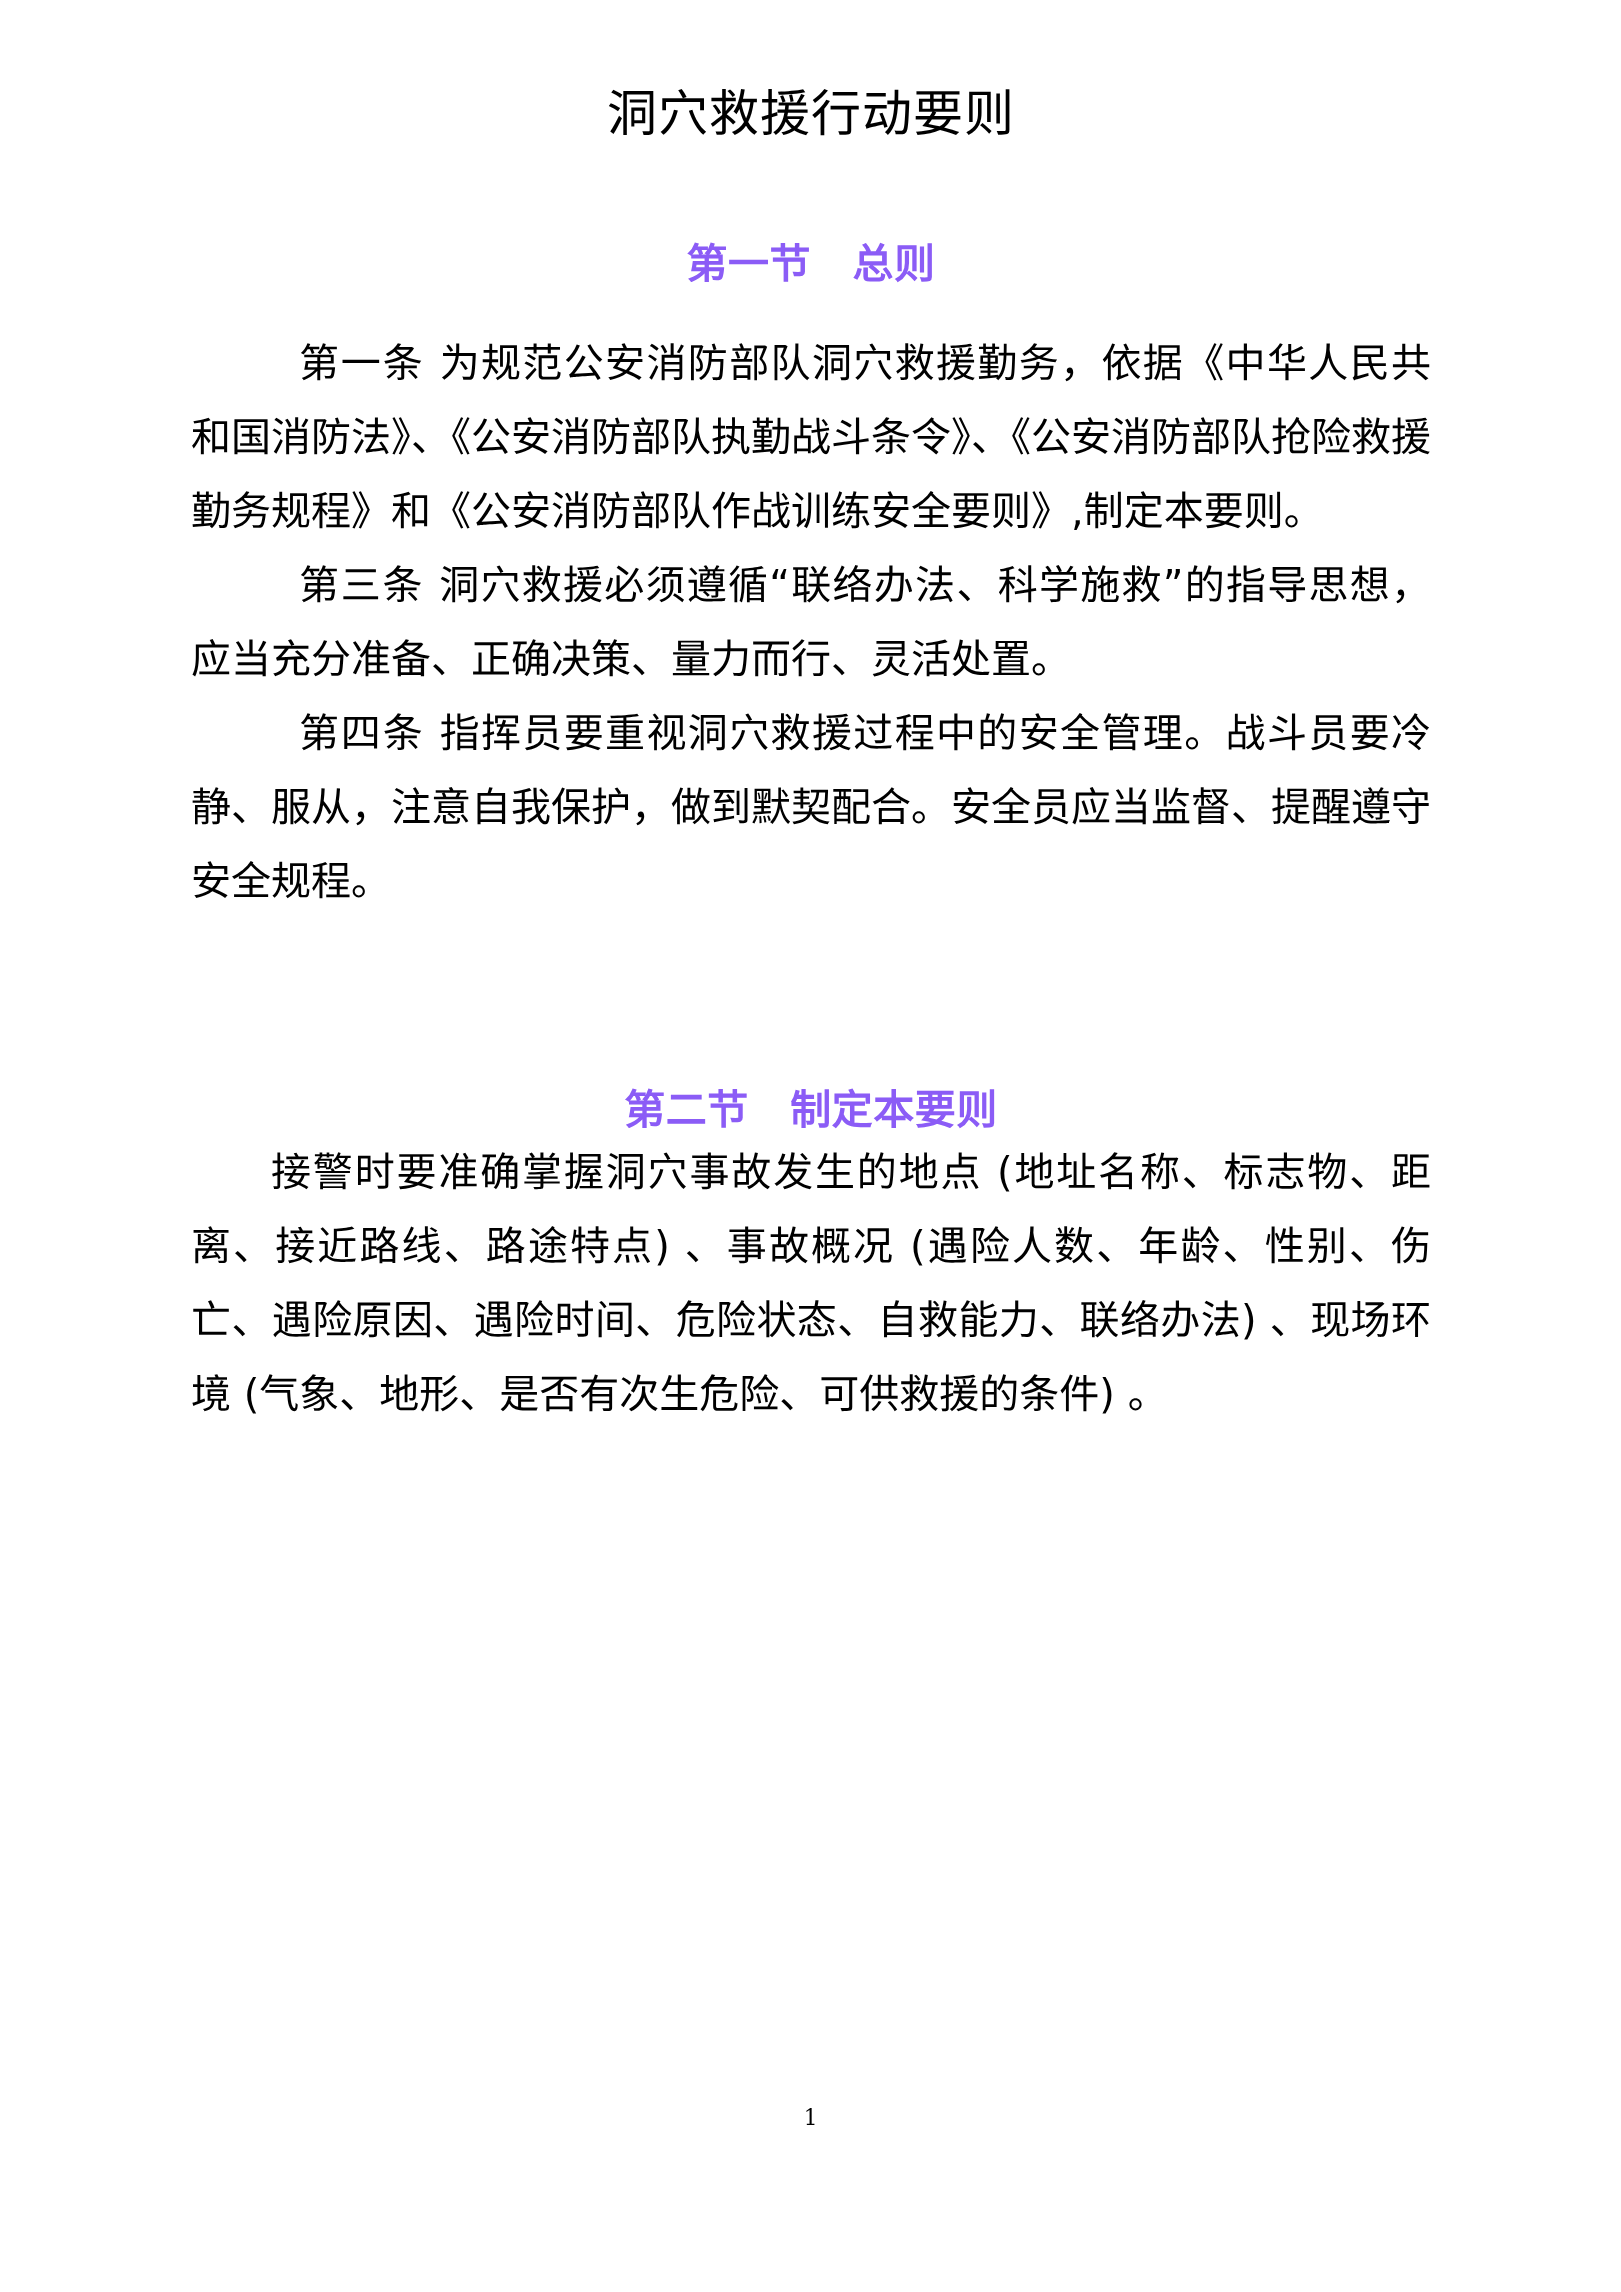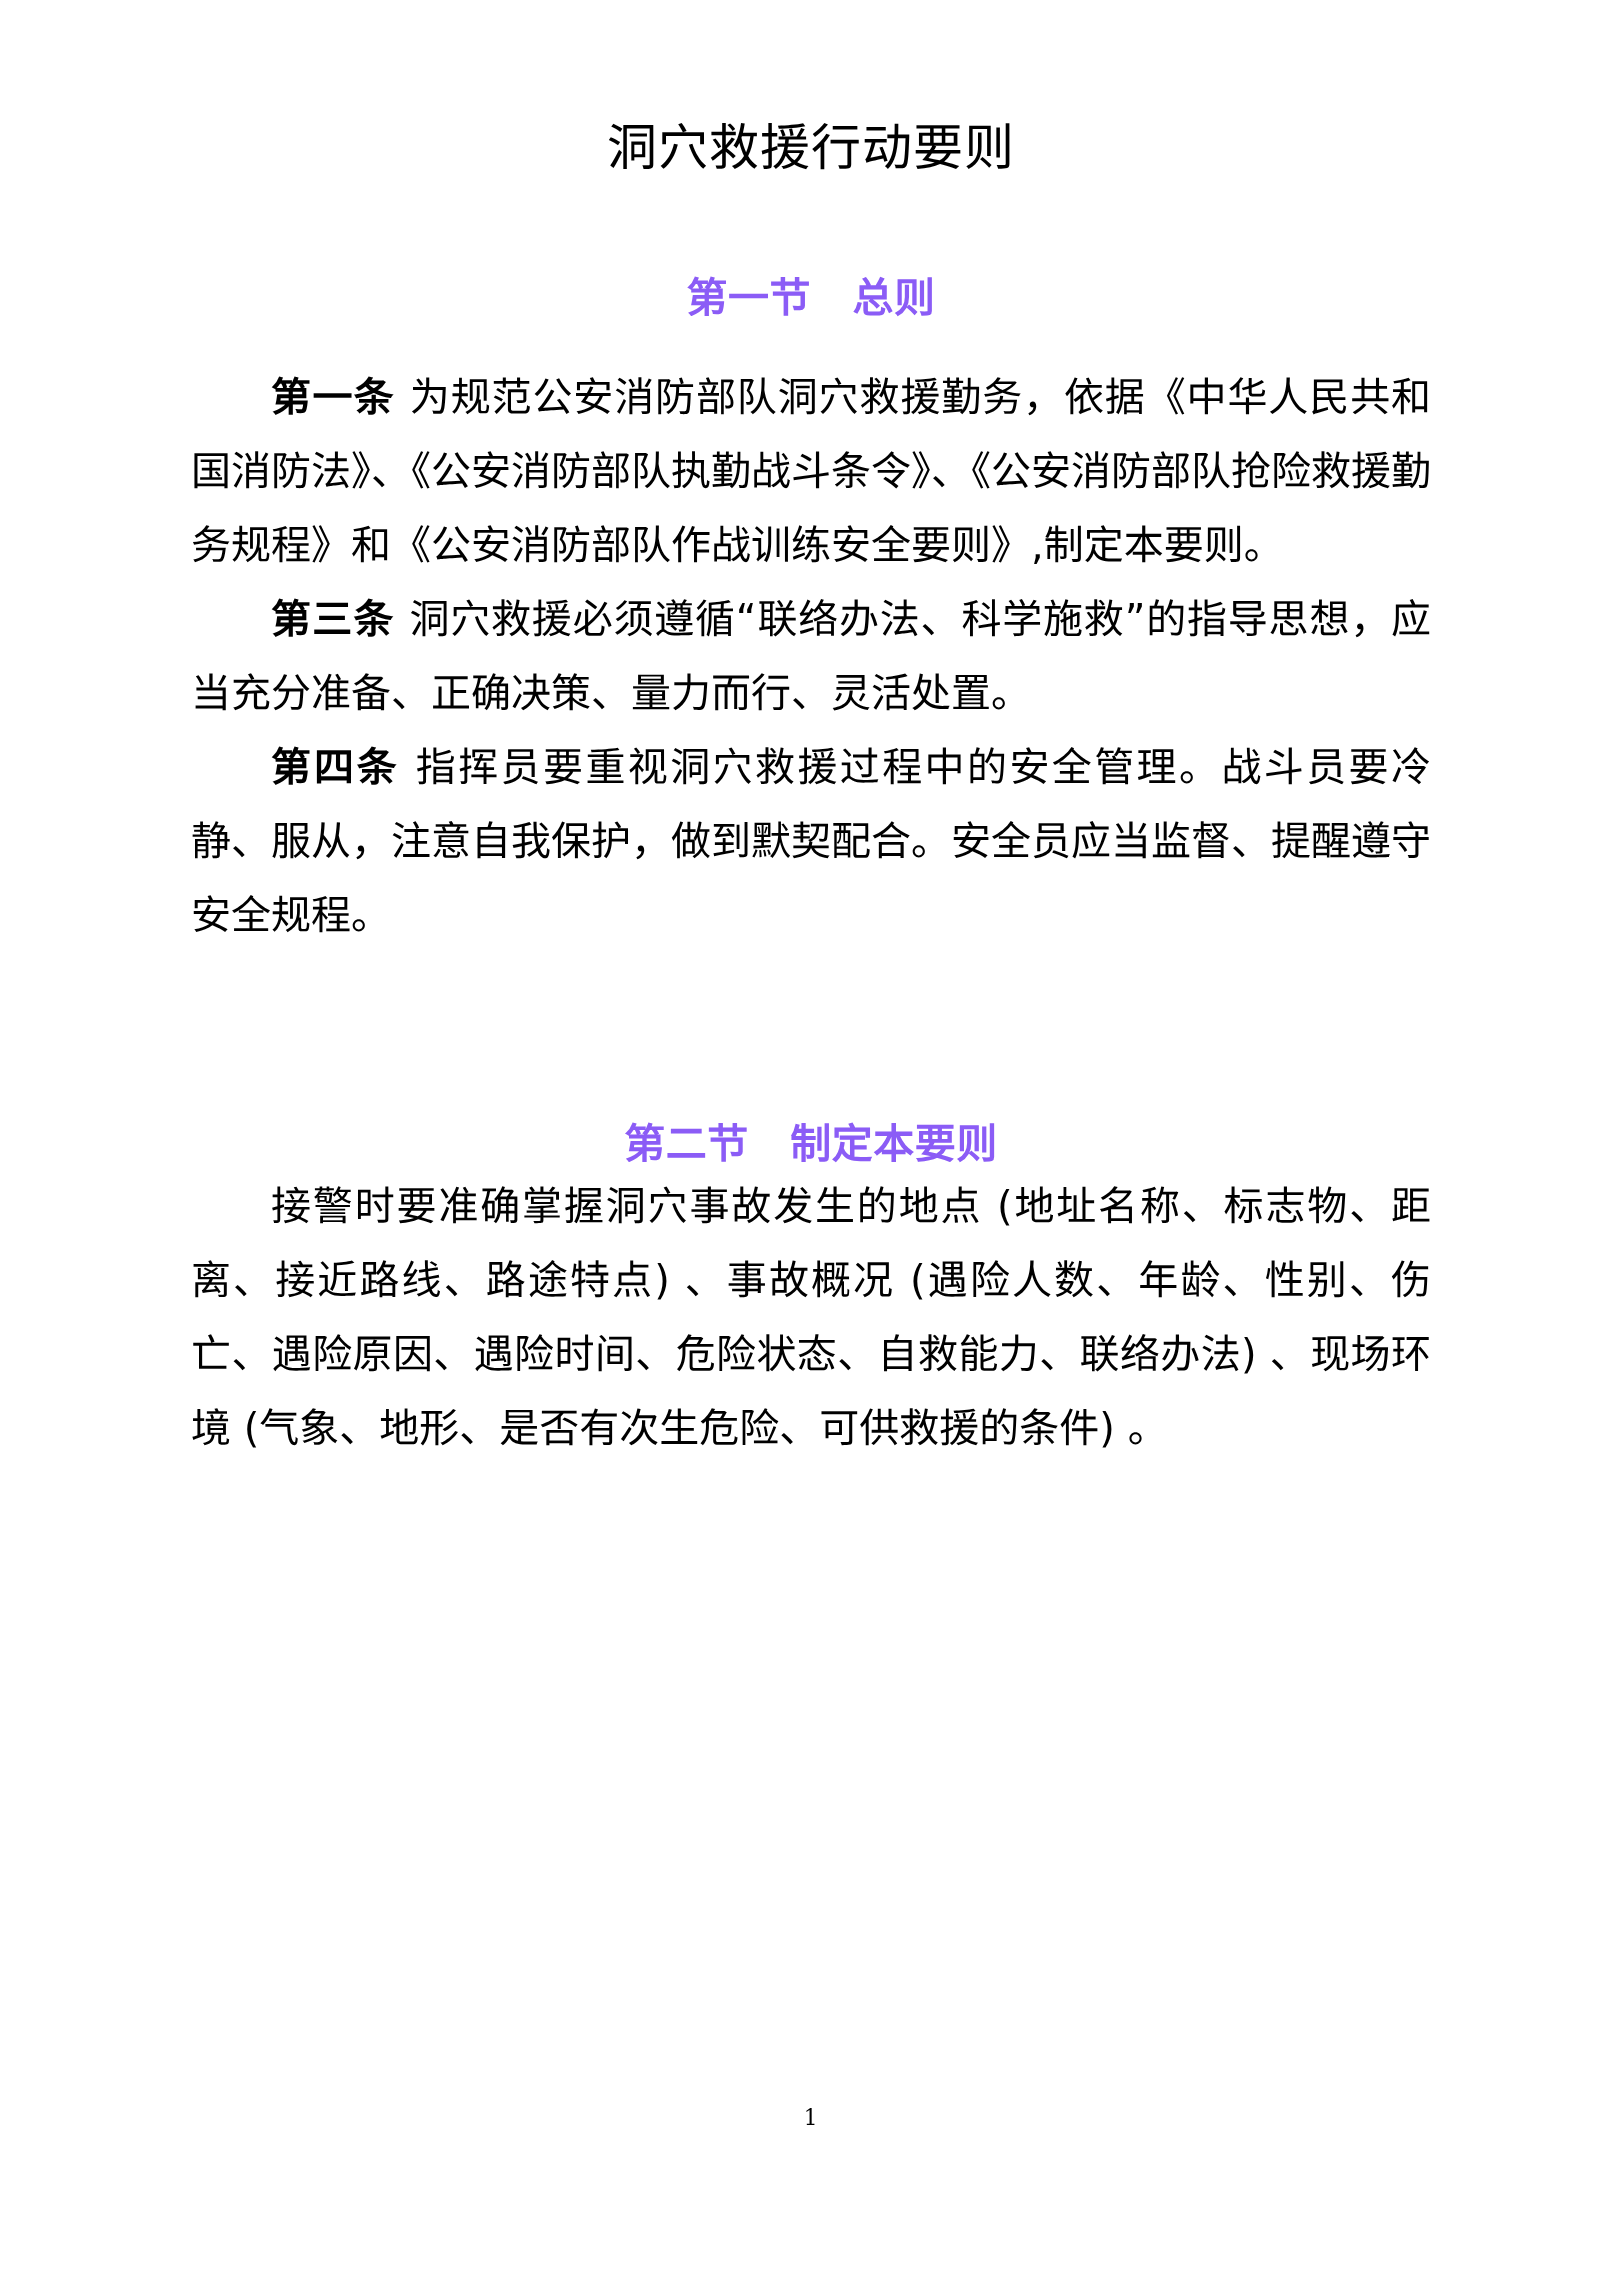--- a/index.html
+++ b/index.html
@@ -36,7 +36,7 @@
     text-align: center;
     color: #000000;
     margin: 0;
-    padding-top: 118px;
+    padding-top: 84px;
     letter-spacing: 1px;
   }
 

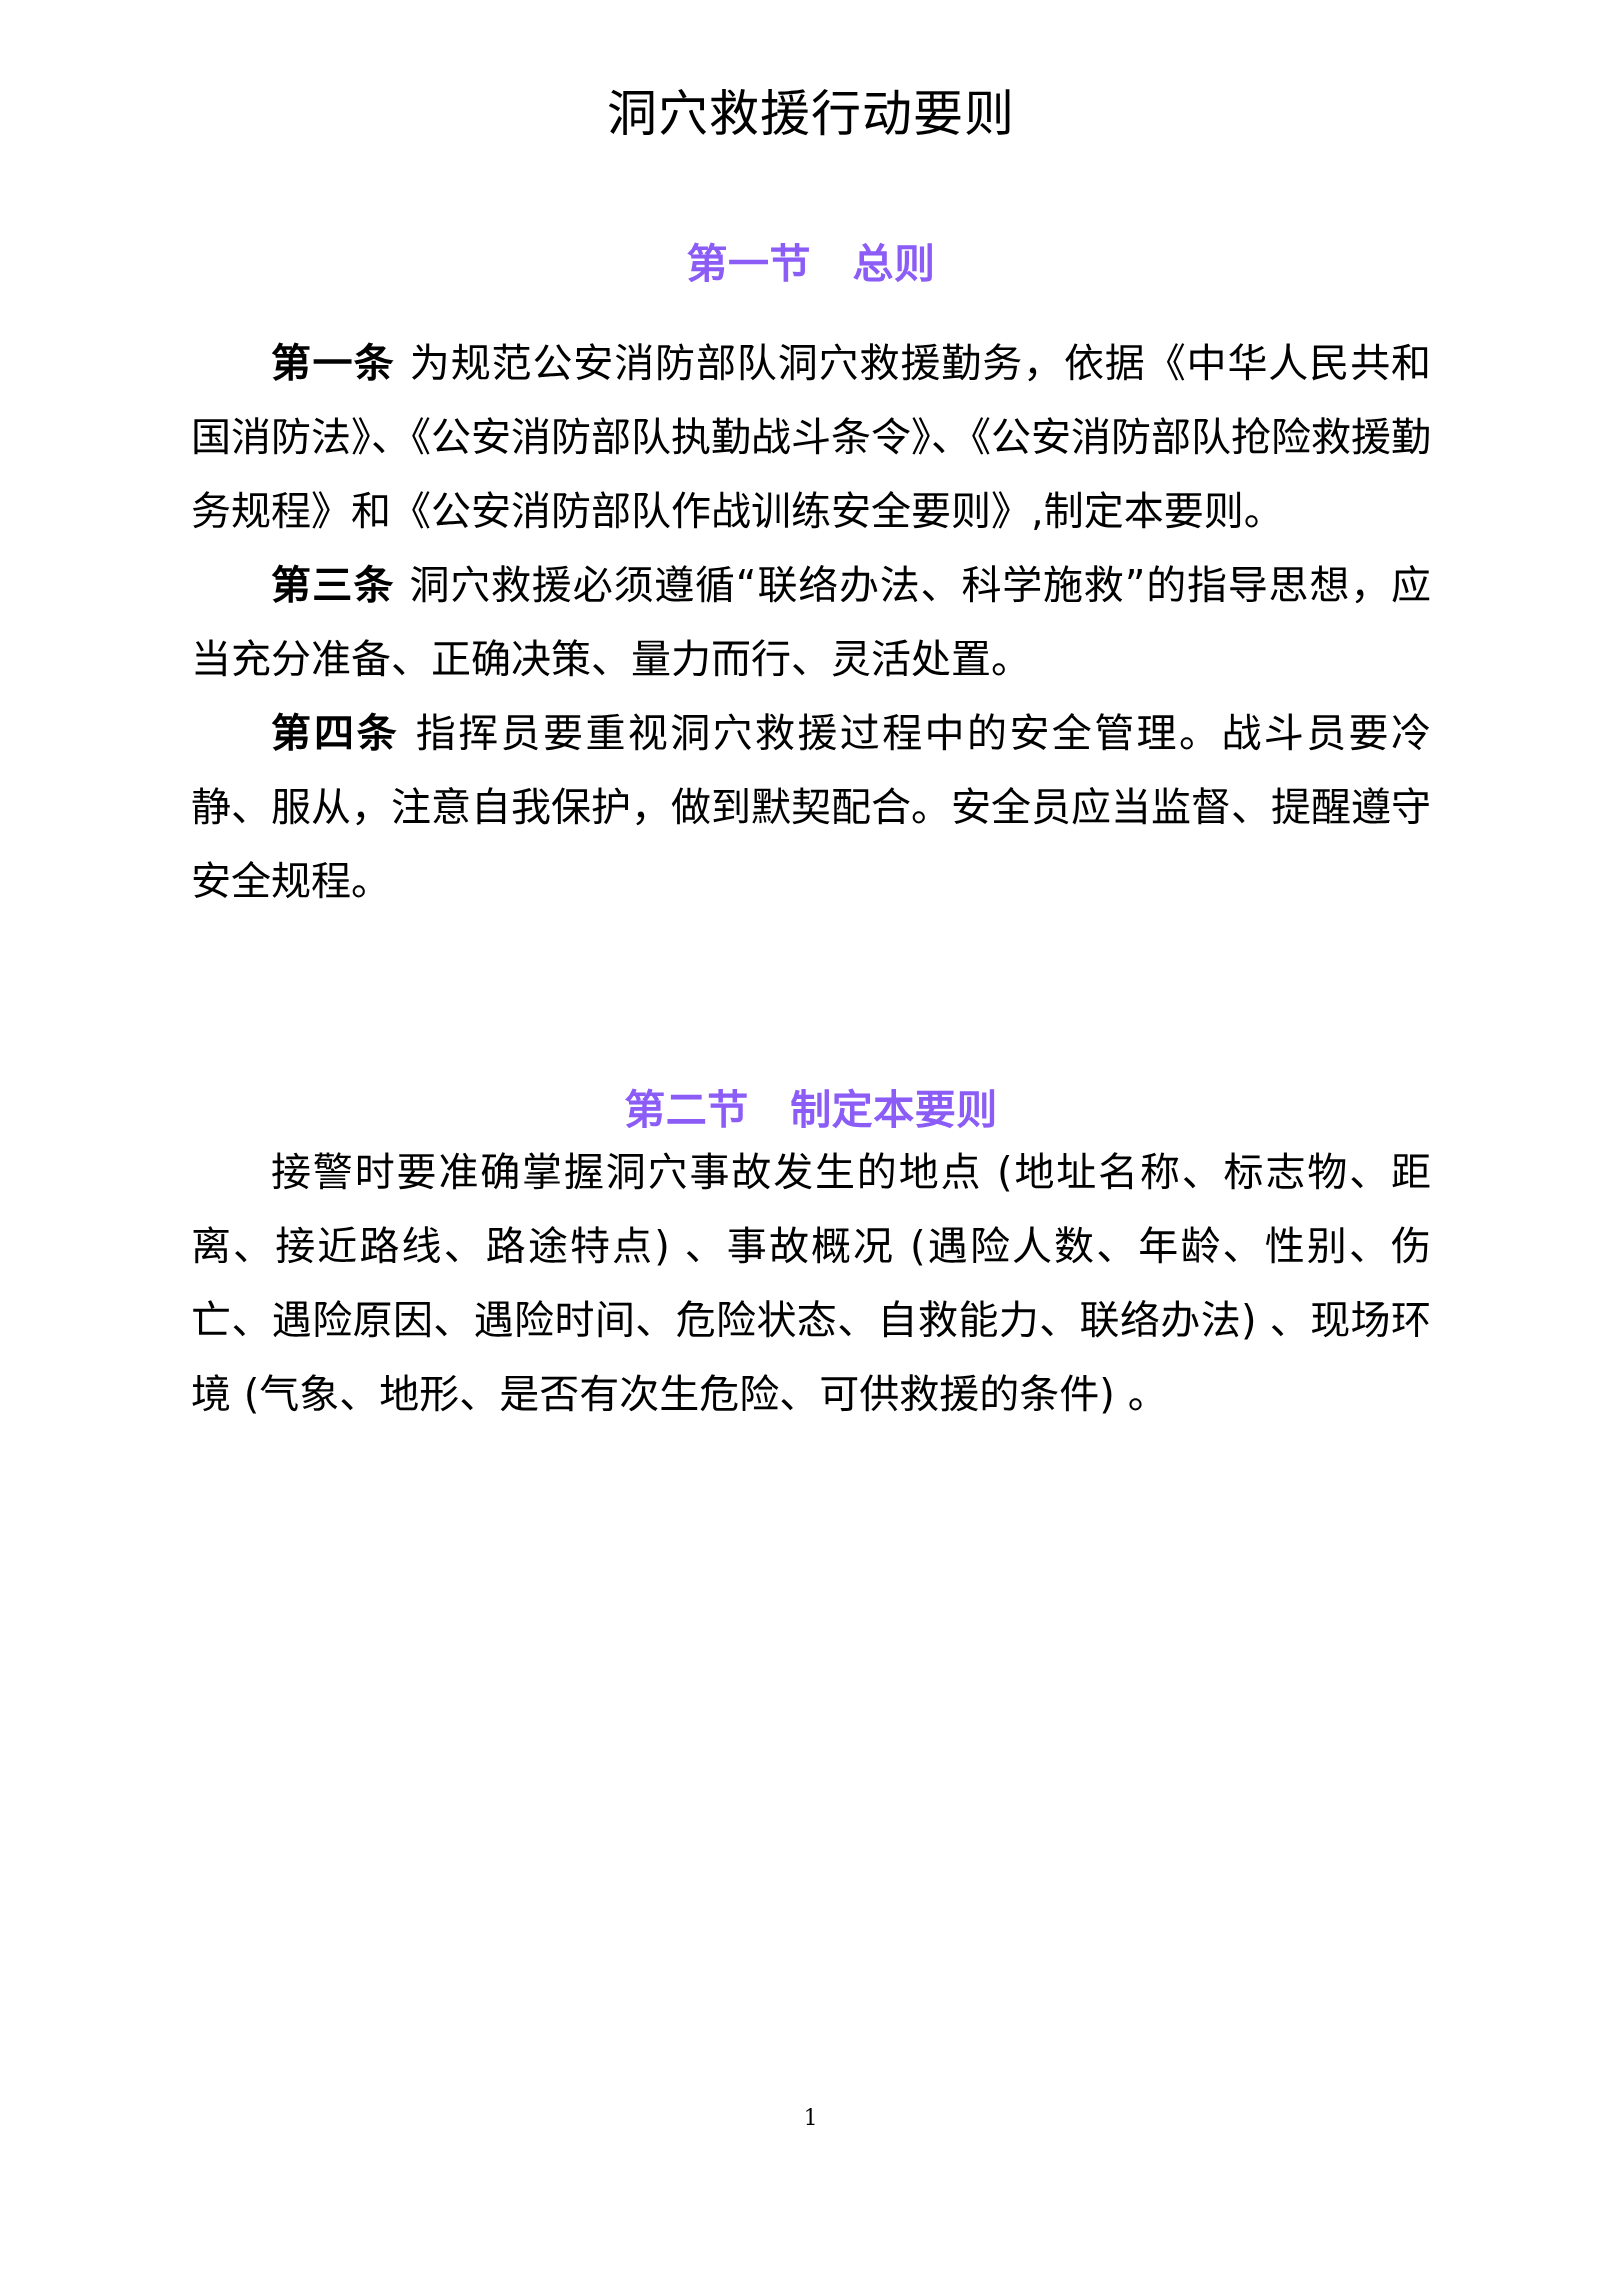--- a/index.html
+++ b/index.html
@@ -71,8 +71,9 @@
   .para.tight { margin-top: 0; }
 
   .article-no {
-    font-weight: 700;
+    font-weight: 400;
     letter-spacing: 0.5px;
+    margin-left: 28px;
   }
   .gap-after-article { display: inline-block; width: 13.7px; }
 

